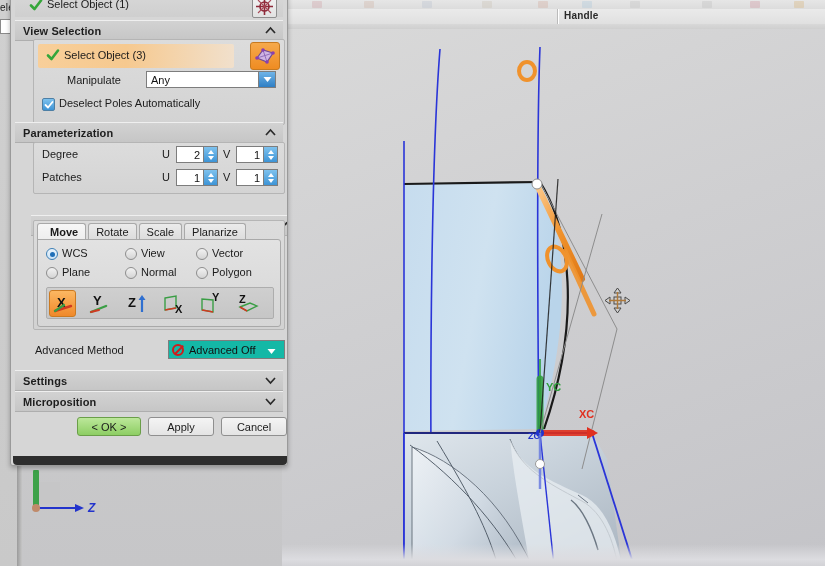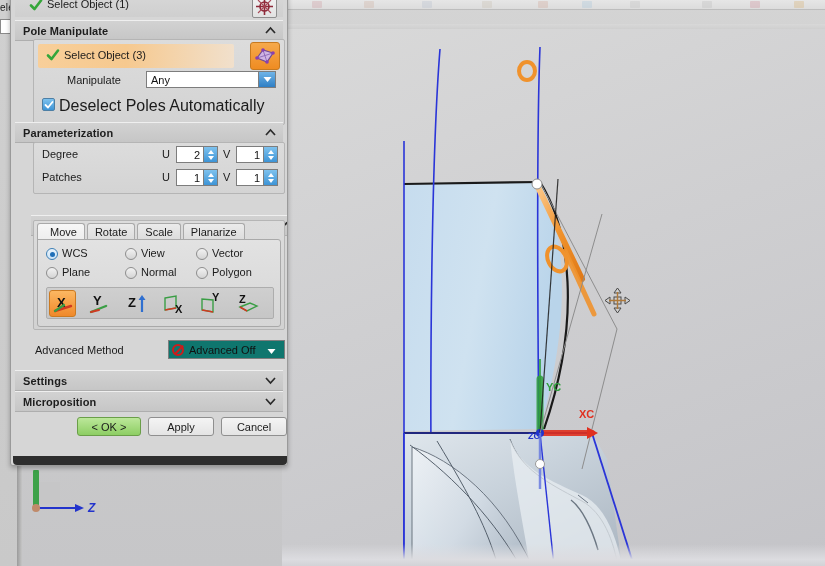--- a/index.html
+++ b/index.html
@@ -338,6 +338,10 @@
     <div class="tb-ico" style="left:512px;background:#d8b070;"></div>
   </div>
 
+  <div class="title-strip">
+    <div class="vsep"></div>
+    <div class="handle-label">Handle</div>
+  </div>
   <div class="strip-below"></div>
 
   <div class="viewport">

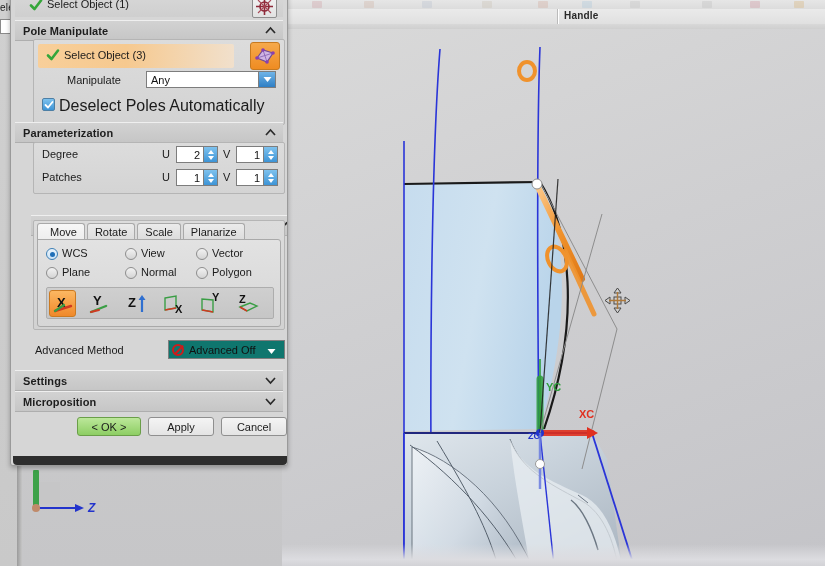--- a/index.html
+++ b/index.html
@@ -476,7 +476,7 @@
     </div>
 
     <div class="group-head" style="position:absolute;left:4px;top:33px;width:268px;margin:0;">
-      <span class="gh-label">Pole Manipulate</span>
+      <span class="gh-label">View Selection</span>
       <span class="chev">
         <svg width="13" height="13" viewBox="0 0 13 13">
           <path d="M2,9 L6.5,4 L11,9" stroke="#2b2b2b" stroke-width="1.7" fill="none"></path>

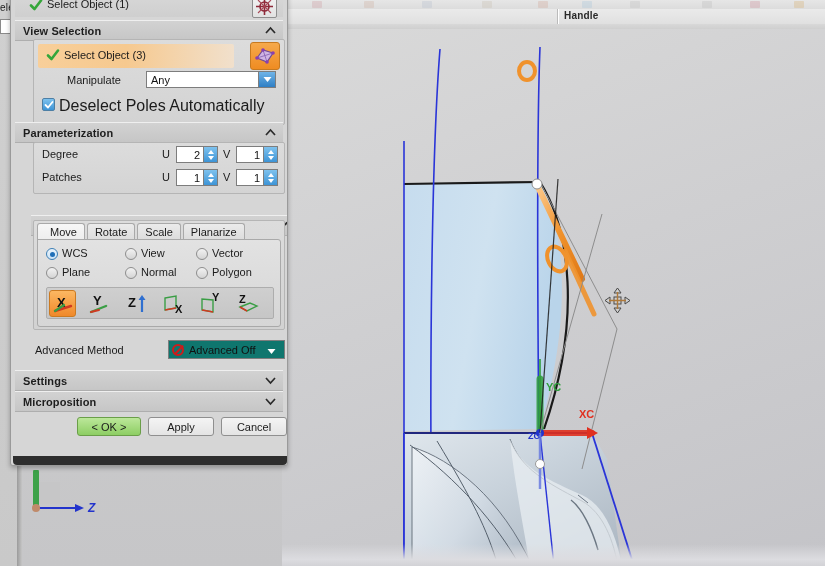--- a/index.html
+++ b/index.html
@@ -183,7 +183,7 @@
     box-sizing: border-box;
     display:flex; align-items:center; justify-content:center;
   }
-  .cb-label { position: absolute; font-size: 16px; color: #1b1b1b; }
+  .cb-label { position: absolute; font-size: 11px; color: #1b1b1b; }
 
   
   .param-body {

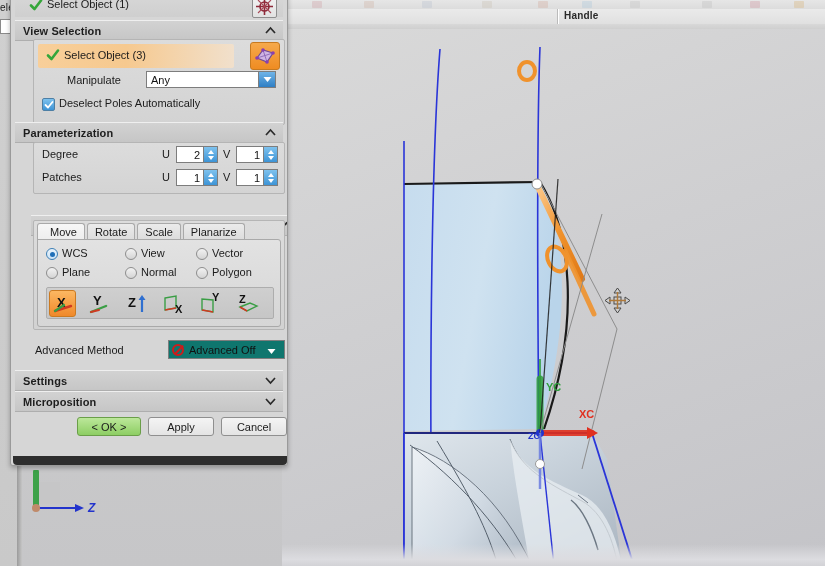--- a/index.html
+++ b/index.html
@@ -232,7 +232,7 @@
   }
   .tab.active {
     background: linear-gradient(180deg,#f7f7f7 0%,#ededed 100%);
-    font-weight: normal;
+    font-weight: bold;
     padding-left: 12px;
   }
   .tabpanel {

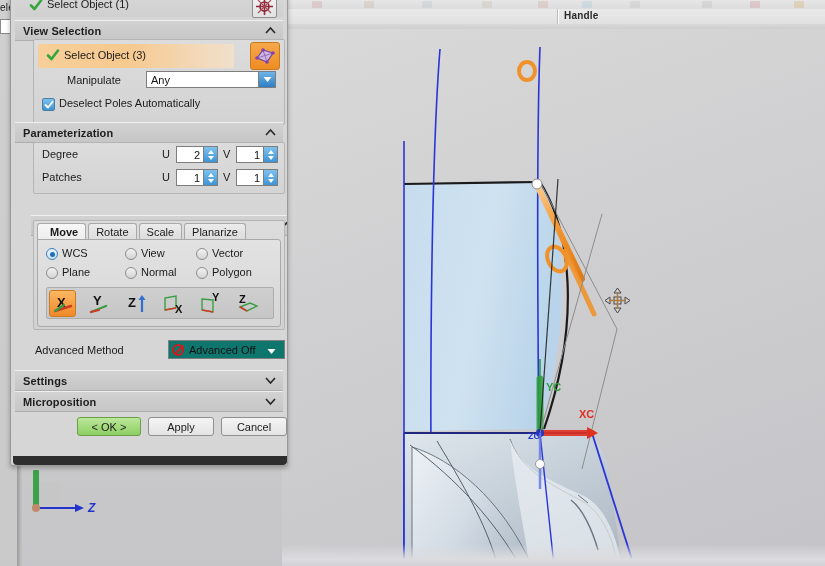--- a/index.html
+++ b/index.html
@@ -276,7 +276,7 @@
   .adv-row { position: absolute; left: 22px; top: 352px; width: 252px; height: 22px; }
   .adv-combo {
     position: absolute; right: 0px; top: 1px; width: 117px; height: 19px;
-    background: #0f766e; border: 1px solid #7d7d7d;
+    background: #14b8a6; border: 1px solid #7d7d7d;
     box-sizing: border-box; display: flex; align-items: center;
   }
   .no-sign {

